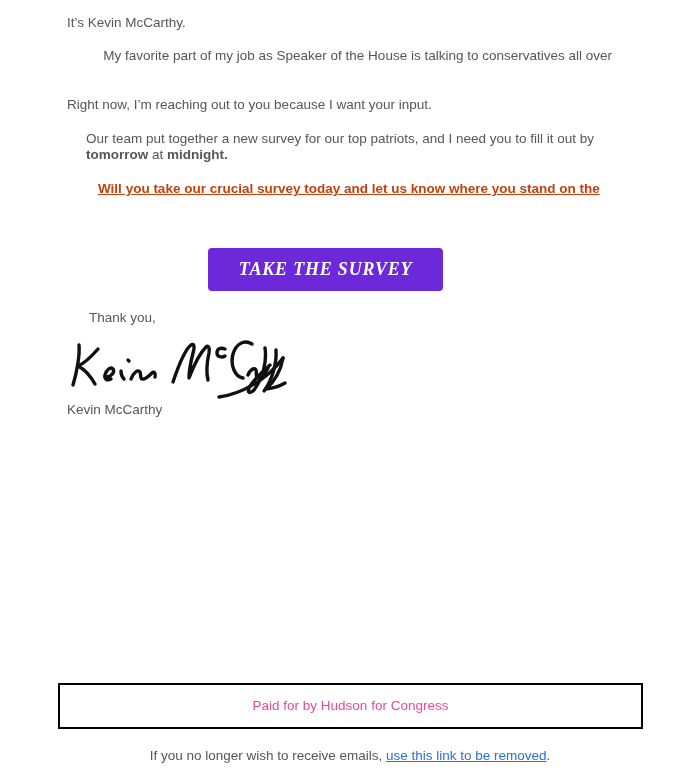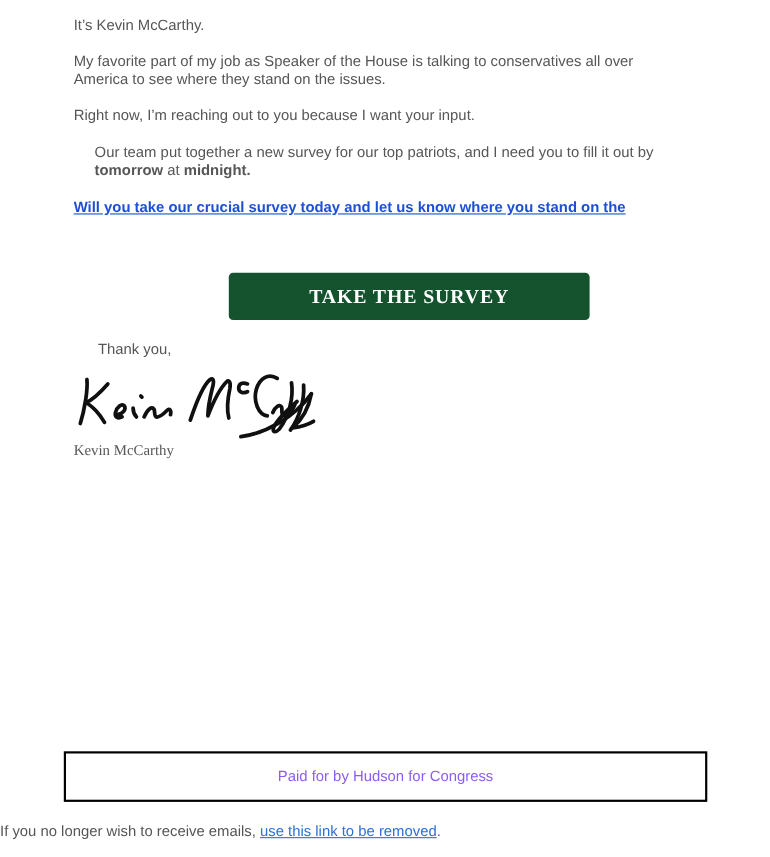--- a/index.html
+++ b/index.html
@@ -87,7 +87,7 @@
     <div>It’s Kevin McCarthy.</div>
   </div>
 
-  <div class="para" style="top:48px;">
+  <div class="para" style="top:48px;text-align:right;">
     <div>My favorite part of my job as Speaker of the House is talking to conservatives all over</div>
     <div>America to see where they stand on the issues.</div>
   </div>

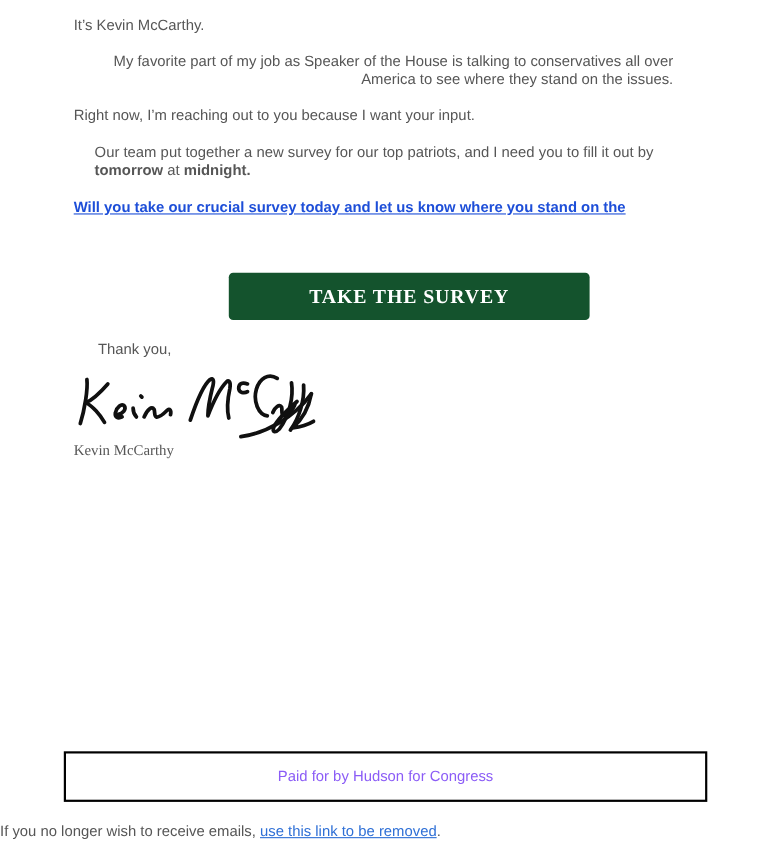--- a/index.html
+++ b/index.html
@@ -89,7 +89,6 @@
 
   <div class="para" style="top:48px;text-align:right;">
     <div>My favorite part of my job as Speaker of the House is talking to conservatives all over</div>
-    <div>America to see where they stand on the issues.</div>
   </div>
 
   <div class="para" style="top:97px;">

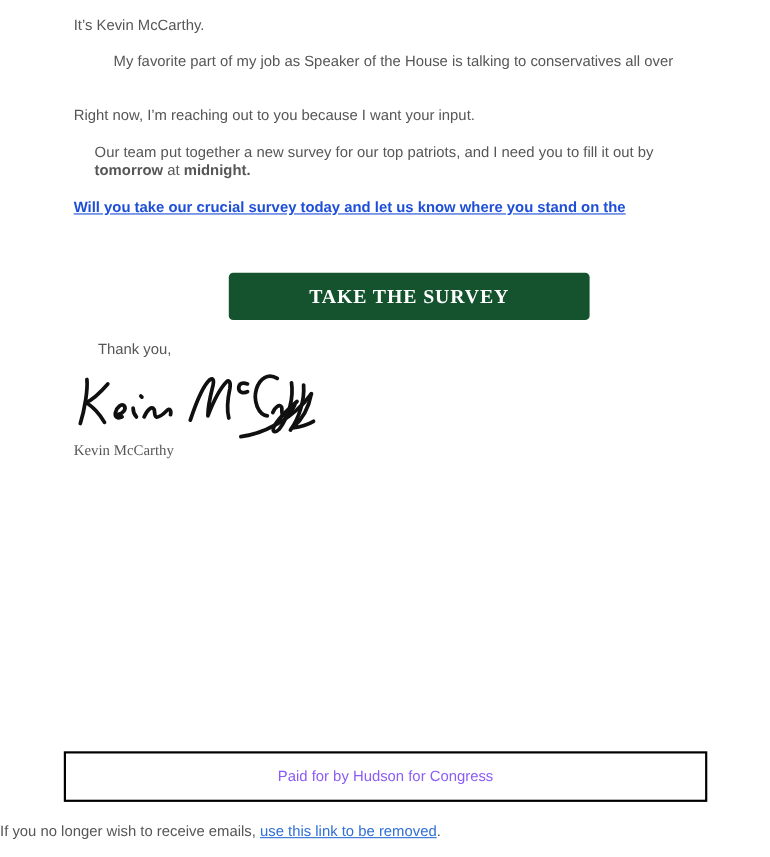--- a/index.html
+++ b/index.html
@@ -24,8 +24,9 @@
   .bold { font-weight: bold; }
   .link-para {
     font-weight: bold;
-    color: #1d4ed8;
+    color: #c2410c;
     cursor: pointer;
+    margin-left: 31px;
   }
   .link-para div { text-decoration: underline; }
   .survey-button {

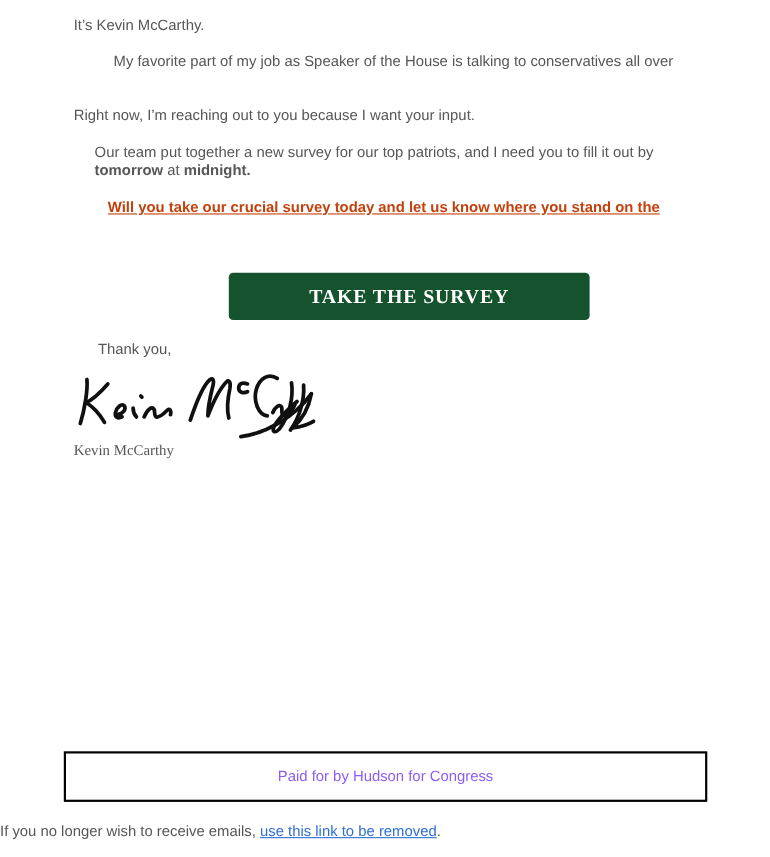--- a/index.html
+++ b/index.html
@@ -33,9 +33,9 @@
     position: absolute;
     left: 208px;
     top: 248px;
-    width: 328px;
+    width: 235px;
     height: 43px;
-    background: #14532d;
+    background: #6d28d9;
     border: none;
     border-radius: 4px;
     display: flex;
@@ -43,6 +43,7 @@
     justify-content: center;
     color: #ffffff;
     font-family: "Liberation Serif", serif;
+    font-style: italic;
     font-weight: bold;
     font-size: 18px;
     letter-spacing: 0.8px;

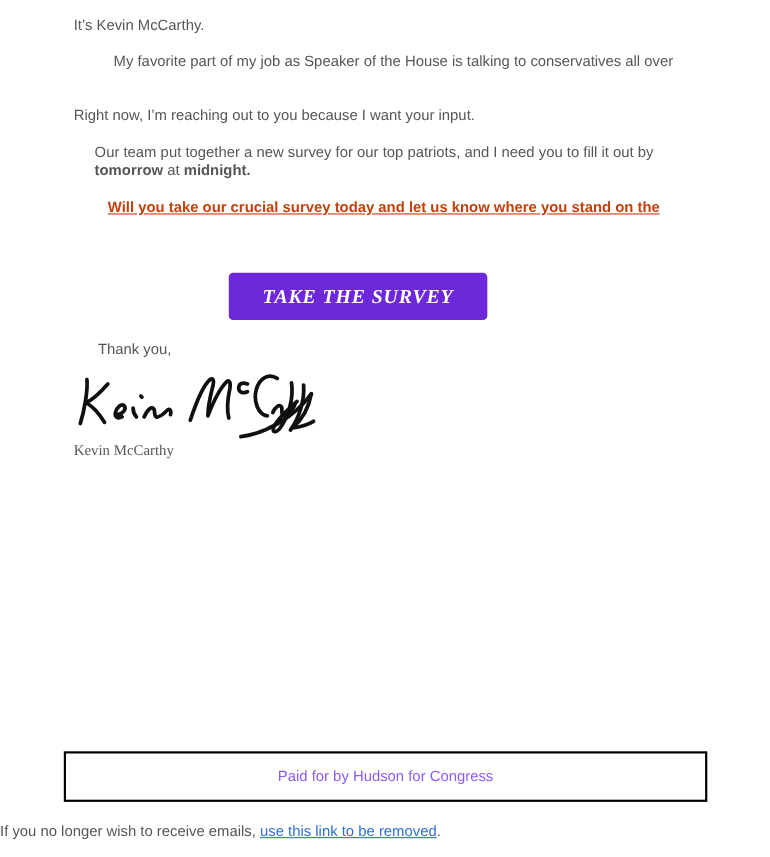--- a/index.html
+++ b/index.html
@@ -145,7 +145,7 @@
     </svg>
   </div>
 
-  <div class="para sig-block" style="top:402px;font-family:Liberation Serif, serif;">
+  <div class="para sig-block" style="top:402px;">
     <div>Kevin McCarthy</div>
   </div>
 

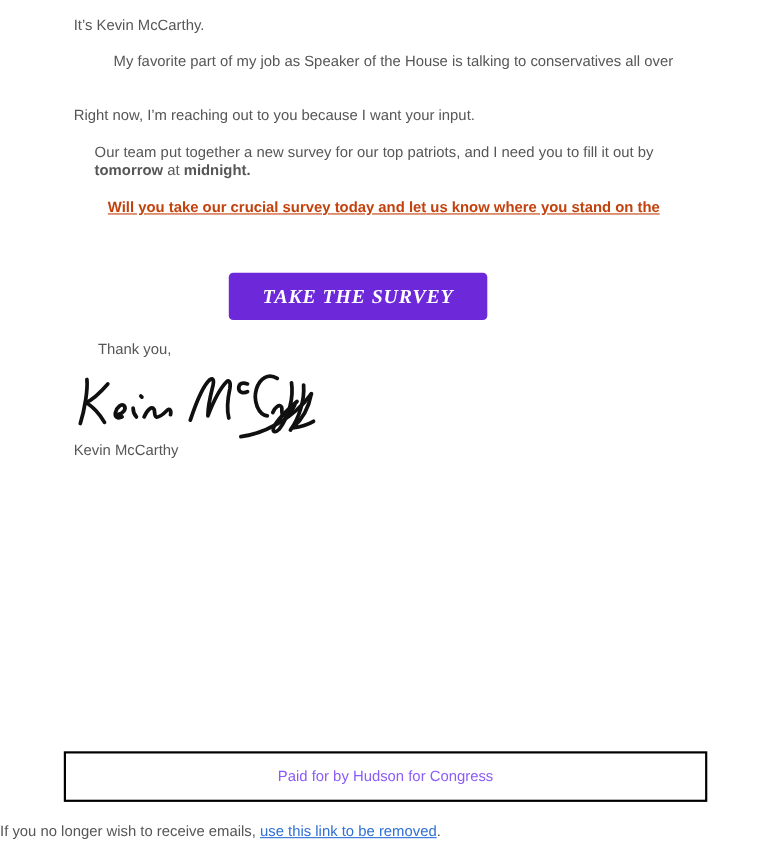--- a/index.html
+++ b/index.html
@@ -65,7 +65,7 @@
     display: flex;
     align-items: center;
     justify-content: center;
-    color: #8b5cf6;
+    color: #ec4899;
   }
   .unsub {
     position: absolute;

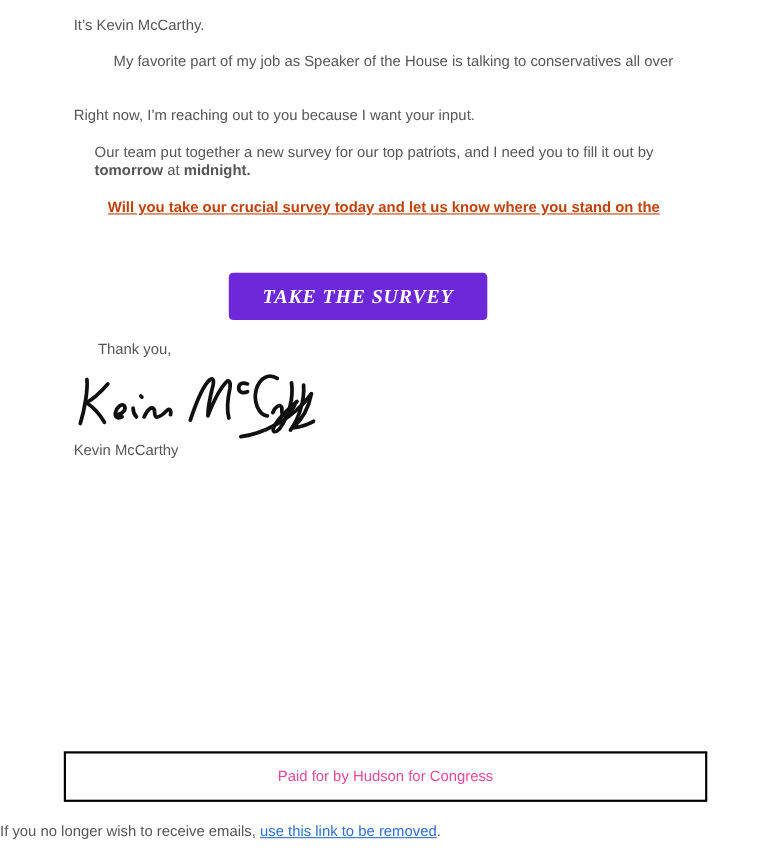--- a/index.html
+++ b/index.html
@@ -72,6 +72,7 @@
     left: 0;
     top: 748px;
     width: 700px;
+    text-align: center;
     color: #565656;
   }
   .unsub-link {

